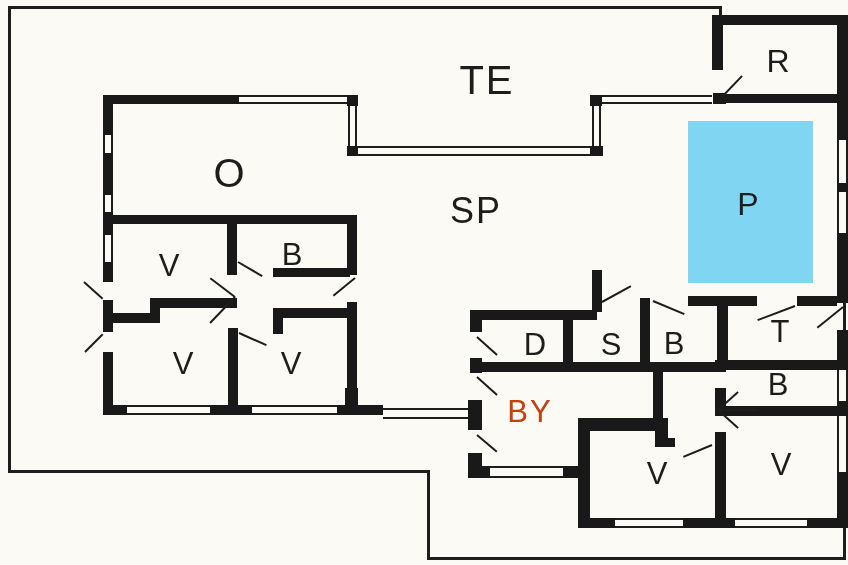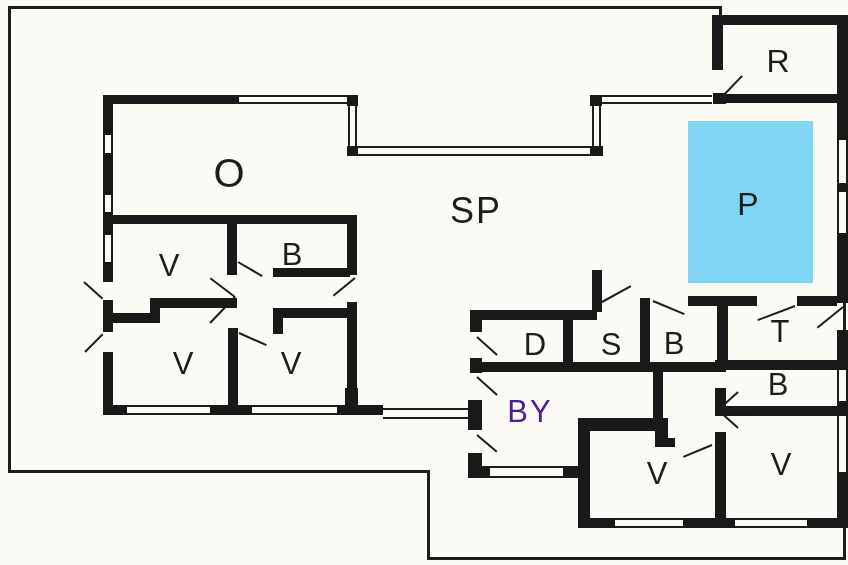--- a/index.html
+++ b/index.html
@@ -136,6 +136,7 @@
     <div class="door" style="left: 477px; top: 434px; width: 26.2488px; background: rgb(29, 29, 29); transform: rotate(40.3645deg);"></div>
     <div class="door" style="left: 477px; top: 376px; width: 26.9072px; background: rgb(29, 29, 29); transform: rotate(41.9872deg);"></div>
     <div class="door" style="left: 720px; top: 98px; width: 31.8277px; background: rgb(29, 29, 29); transform: rotate(-46.273deg);"></div>
+    <div class="label" style="left: 487px; top: 80px; font-size: 40px; color: rgb(29, 29, 28);">TE</div>
     <div class="label" style="left: 230px; top: 173px; font-size: 40px; color: rgb(29, 29, 28);">O</div>
     <div class="label" style="left: 476px; top: 211px; font-size: 36px; color: rgb(29, 29, 28);">SP</div>
     <div class="label" style="left: 779px; top: 61px; font-size: 32px; color: rgb(29, 29, 28);">R</div>

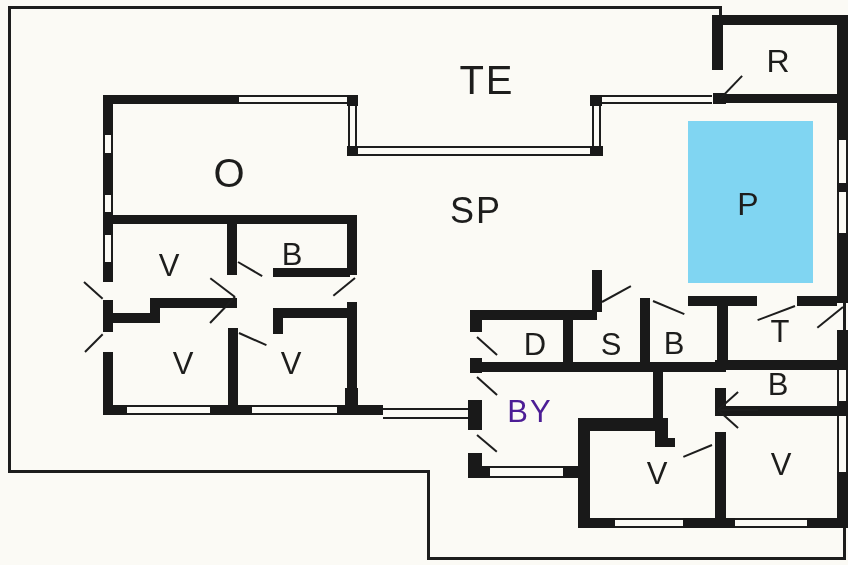--- a/index.html
+++ b/index.html
@@ -150,7 +150,7 @@
     <div class="label" style="left: 675px; top: 343px; font-size: 31px; color: rgb(29, 29, 28);">B</div>
     <div class="label" style="left: 781px; top: 331px; font-size: 31px; color: rgb(29, 29, 28);">T</div>
     <div class="label" style="left: 779px; top: 384px; font-size: 31px; color: rgb(29, 29, 28);">B</div>
-    <div class="label" style="left: 530px; top: 411px; font-size: 31px; color: #4c1d95;">BY</div>
+    <div class="label" style="left: 530px; top: 411px; font-size: 31px; color: #c2410c;">BY</div>
     <div class="label" style="left: 658px; top: 473px; font-size: 31px; color: rgb(29, 29, 28);">V</div>
     <div class="label" style="left: 782px; top: 464px; font-size: 31px; color: rgb(29, 29, 28);">V</div>
   </div>

